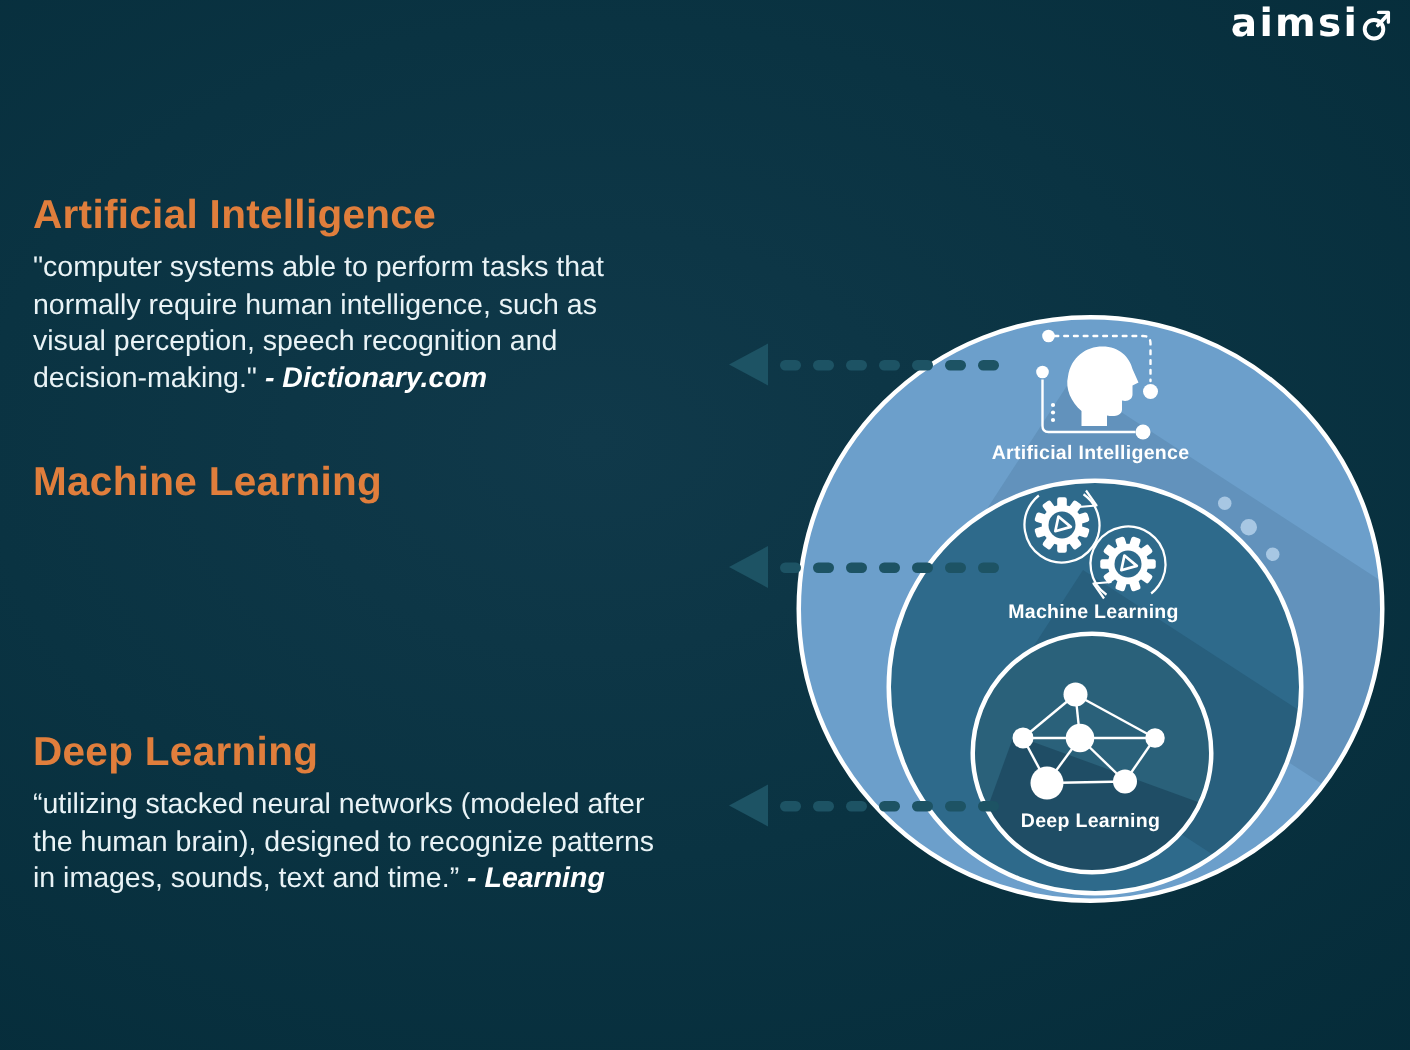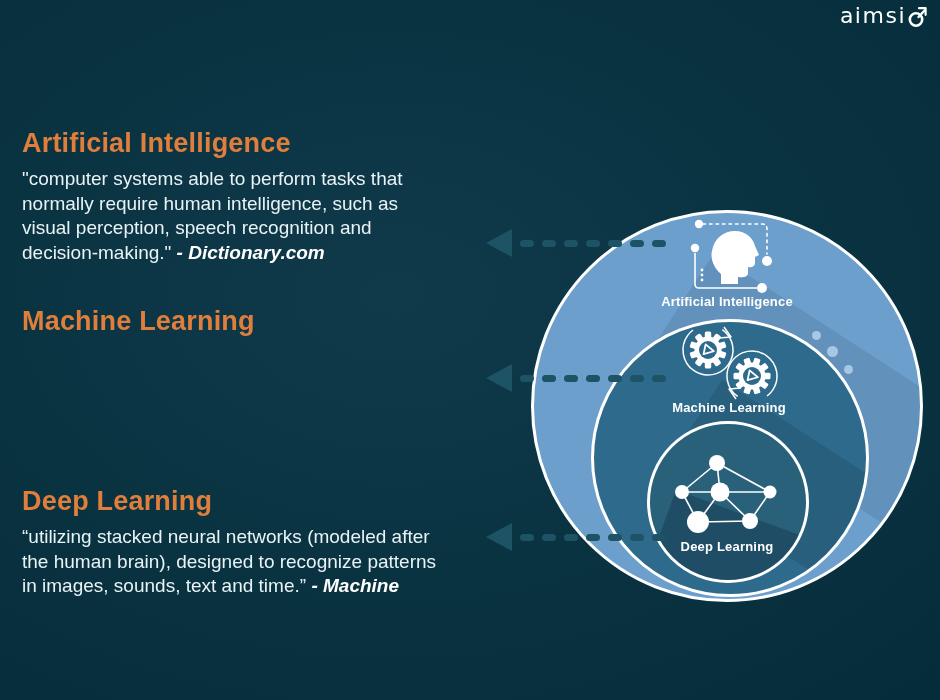--- a/index.html
+++ b/index.html
@@ -10,7 +10,7 @@
   }
   
   .logo{position:absolute;top:3px;right:10px;display:flex;align-items:flex-end;color:#fff;}
-  .logo .txt{font-family:"DejaVu Sans", sans-serif;font-size:22px;letter-spacing:1.5px;line-height:24px;}
+  .logo .txt{font-family:"DejaVu Sans", sans-serif;font-size:26px;letter-spacing:1.5px;line-height:24px;font-weight:bold;}
   .logo svg{margin-left:1px;}
   
   .section{position:absolute;left:22px;width:490px;}

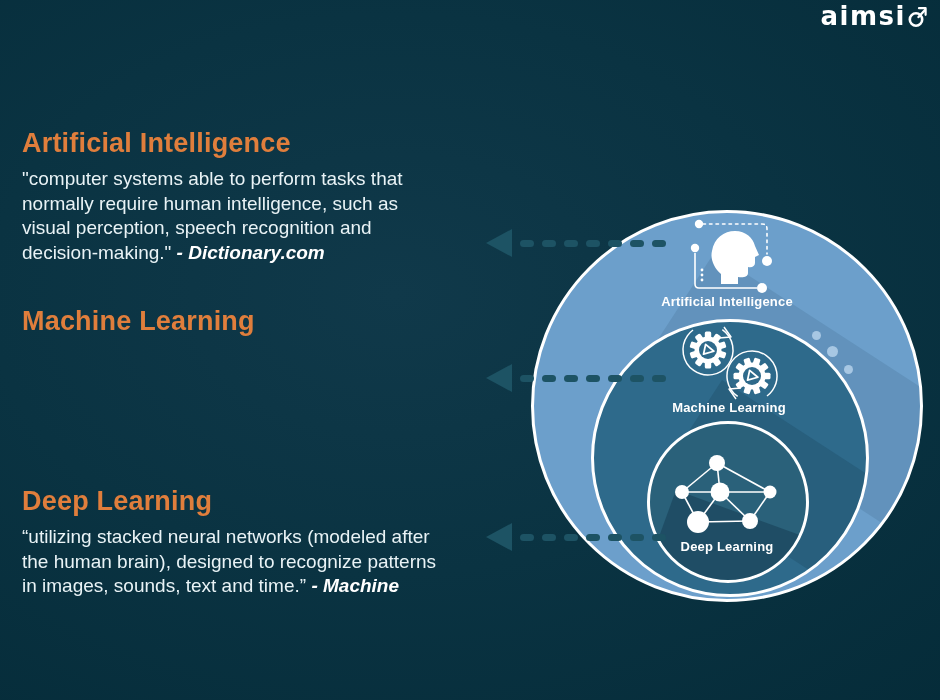--- a/index.html
+++ b/index.html
@@ -75,7 +75,7 @@
     <h2>Deep Learning</h2>
     <p><span>“utilizing stacked neural networks (modeled after
 the human brain), designed to recognize patterns
-in images, sounds, text and time.”</span> <span class="attr">- Machine</span></p>
+in images, sounds, text and time.”</span> <span class="attr">- Learning</span></p>
   </div>
 
   <div class="ring" id="ring-outer">

